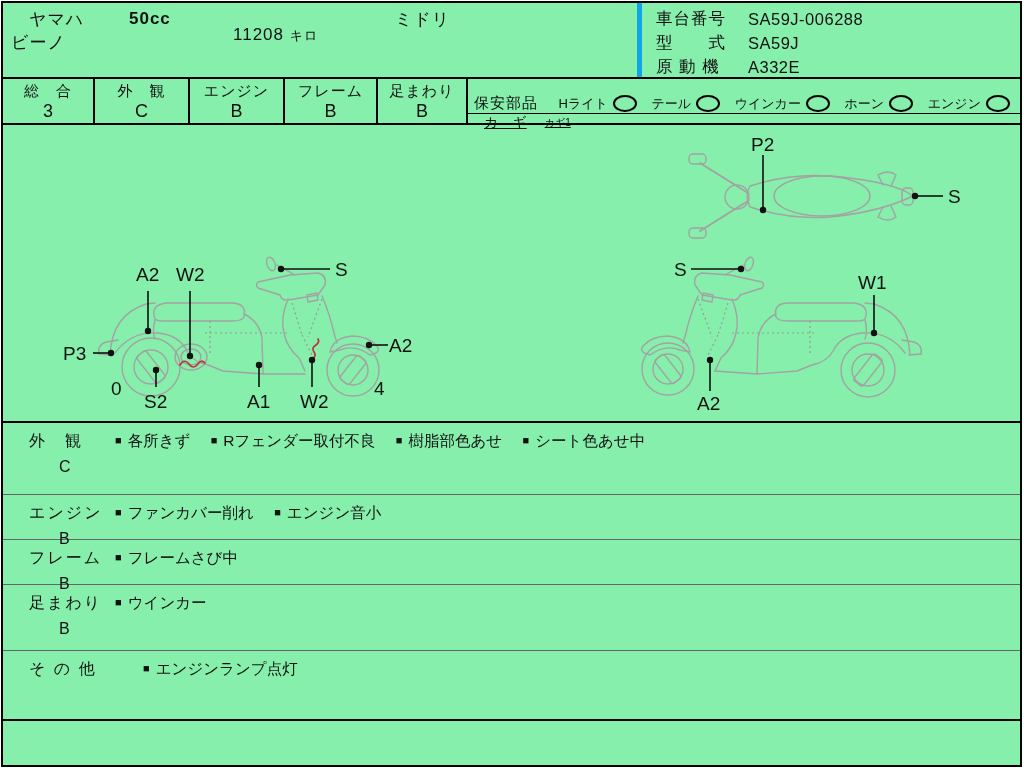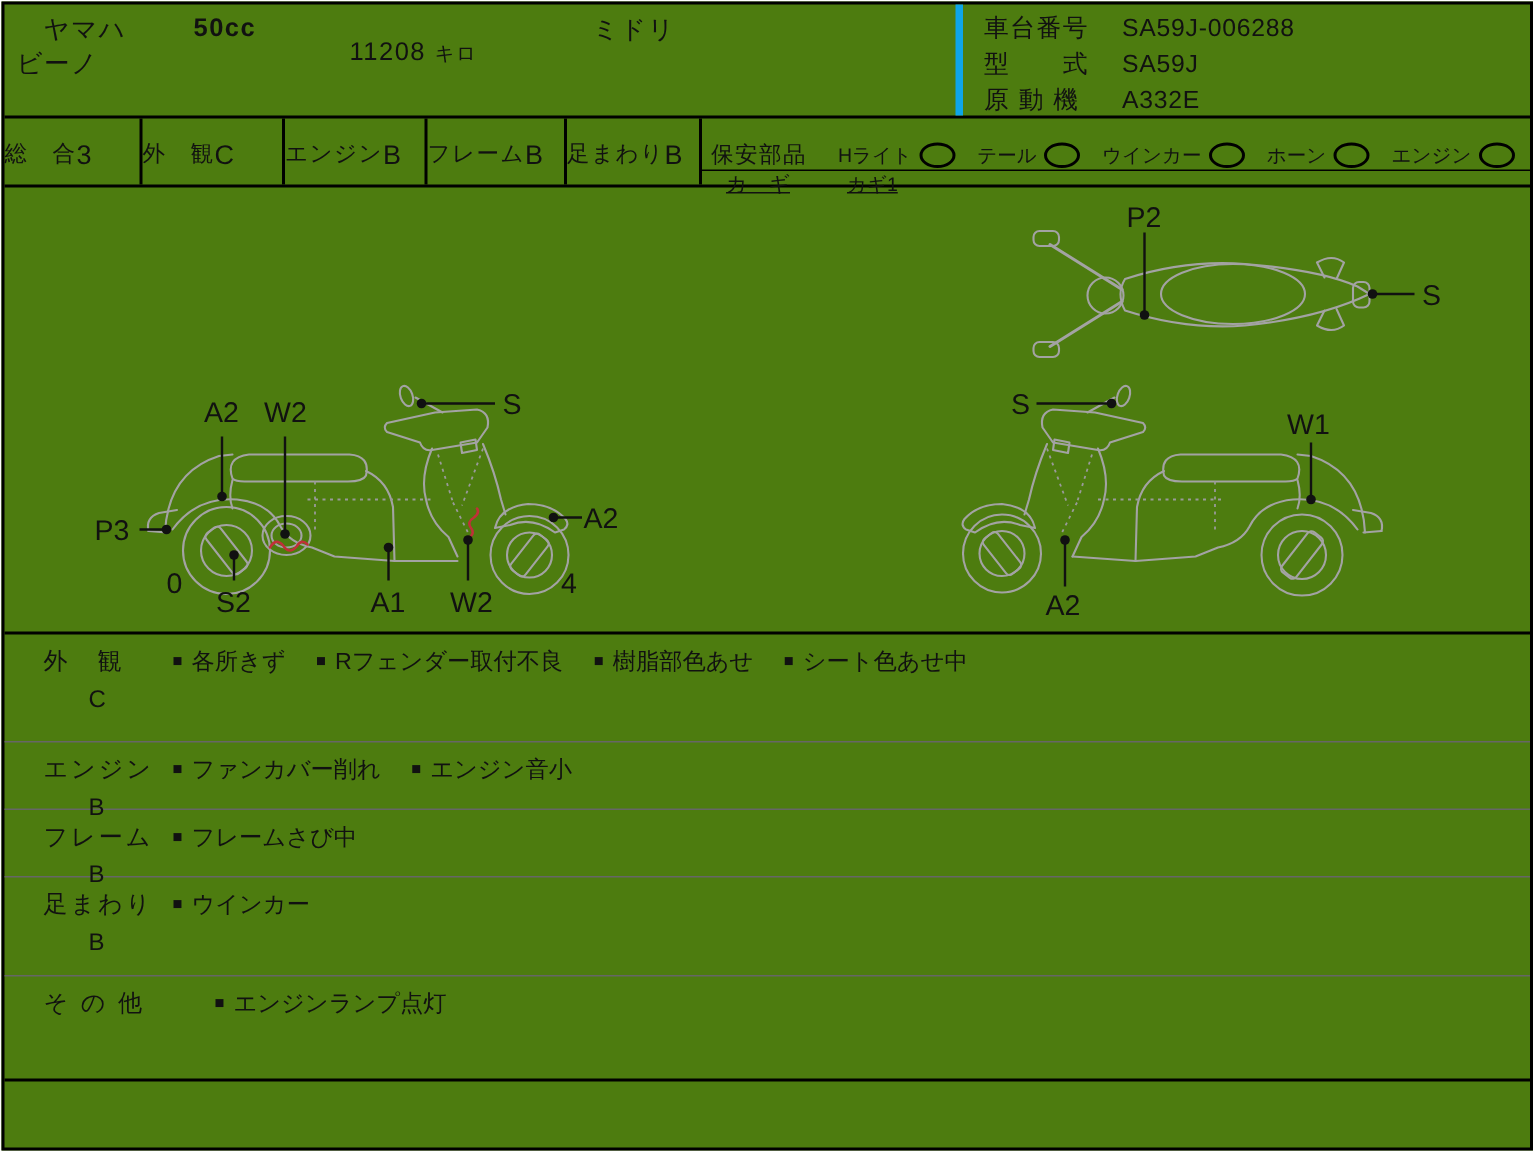--- a/index.html
+++ b/index.html
@@ -4,7 +4,7 @@
 <style>
   html,body{margin:0;padding:0;background:#fff;}
   body{width:1024px;height:768px;position:relative;font-family:"Liberation Sans","DejaVu Sans",sans-serif;color:#111;}
-  .sheet{position:absolute;left:1px;top:1px;right:2px;bottom:1px;border:2px solid #000;display:flex;flex-direction:column;background:#4d7c0f;}
+  .sheet{position:absolute;left:1px;top:1px;right:2px;bottom:1px;border:2px solid #000;display:flex;flex-direction:column;background:#86efac;}
 
   
   .hdr{height:74px;border-bottom:2px solid #000;display:flex;flex:0 0 auto;}

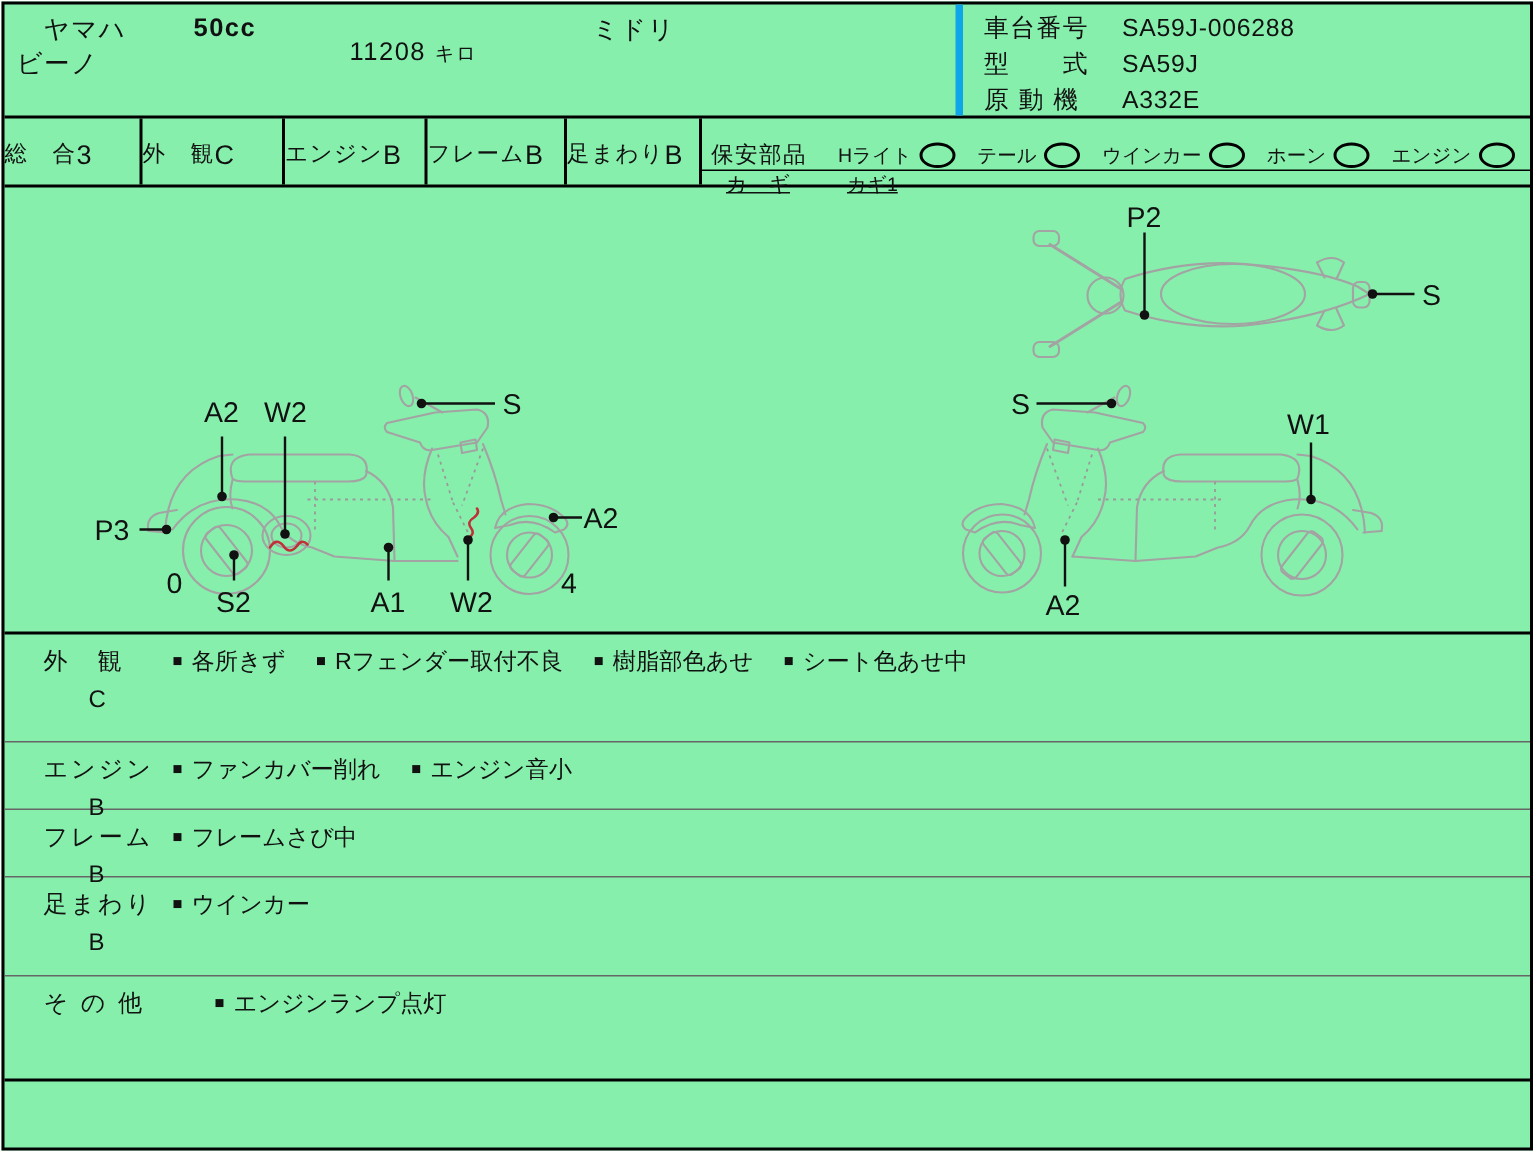--- a/index.html
+++ b/index.html
@@ -23,7 +23,7 @@
 
   
   .grades{height:44px;border-bottom:2px solid #000;display:flex;flex:0 0 auto;}
-  .gcell{border-right:2px solid #000;display:flex;flex-direction:row;align-items:center;padding-top:3px;box-sizing:border-box;}
+  .gcell{border-right:2px solid #000;display:flex;flex-direction:column;align-items:center;padding-top:3px;box-sizing:border-box;}
   .gcell .glabel{font-size:15px;letter-spacing:1px;}
   .gcell .gvalue{font-size:18px;line-height:20px;}
   .g0{width:92px;}.g1{width:95px;}.g2{width:95px;}.g3{width:93px;}.g4{width:90px;}

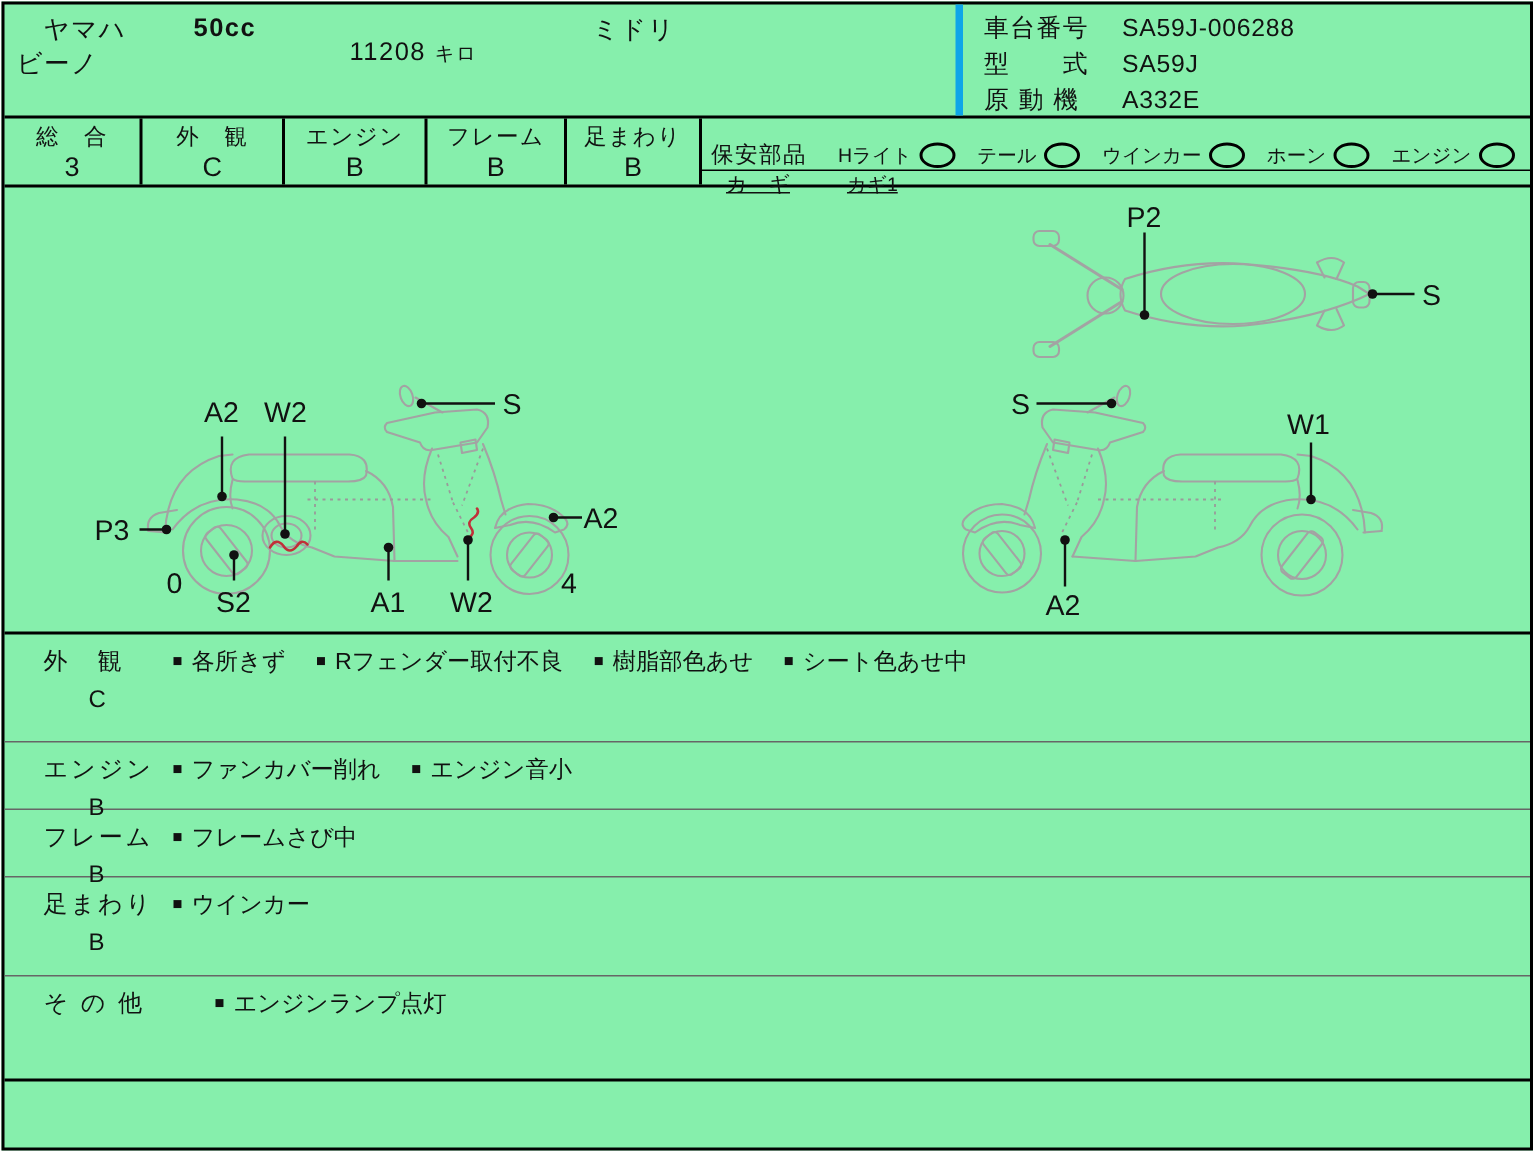--- a/index.html
+++ b/index.html
@@ -33,7 +33,7 @@
   .sitem{display:flex;align-items:center;gap:5px;margin-left:auto;font-size:13px;}
   .ok-circle{width:20px;height:13px;border:2.5px solid #000;border-radius:50%;display:inline-block;}
   .safety-key{flex:1;display:flex;align-items:center;padding-left:16px;font-size:14px;text-decoration:underline;}
-  .safety-key .kv{margin-left:38px;font-size:13px;}
+  .safety-key .kv{margin-left:18px;font-size:10px;}
 
   
   .diagram{height:296px;border-bottom:2px solid #000;position:relative;flex:0 0 auto;}

